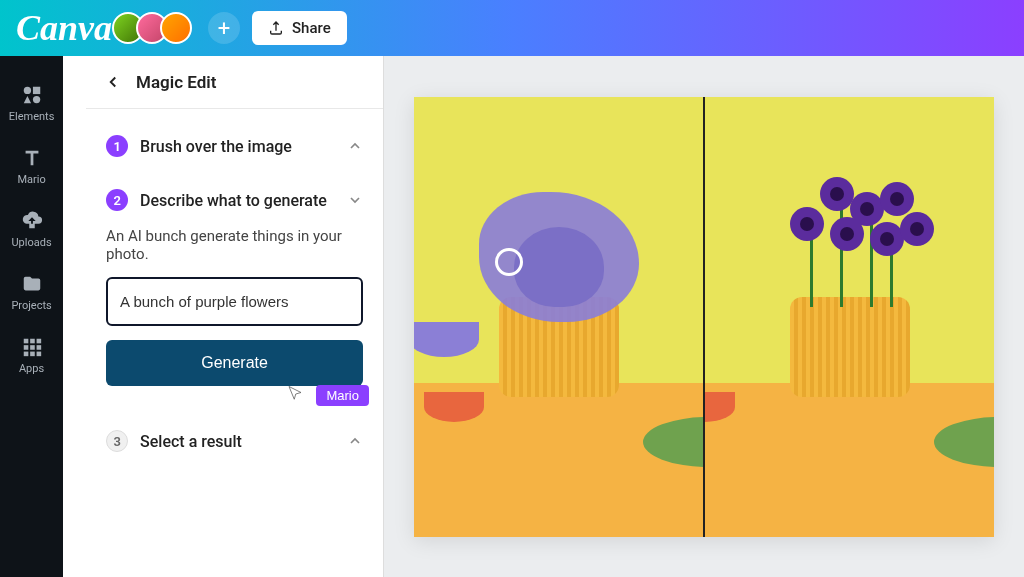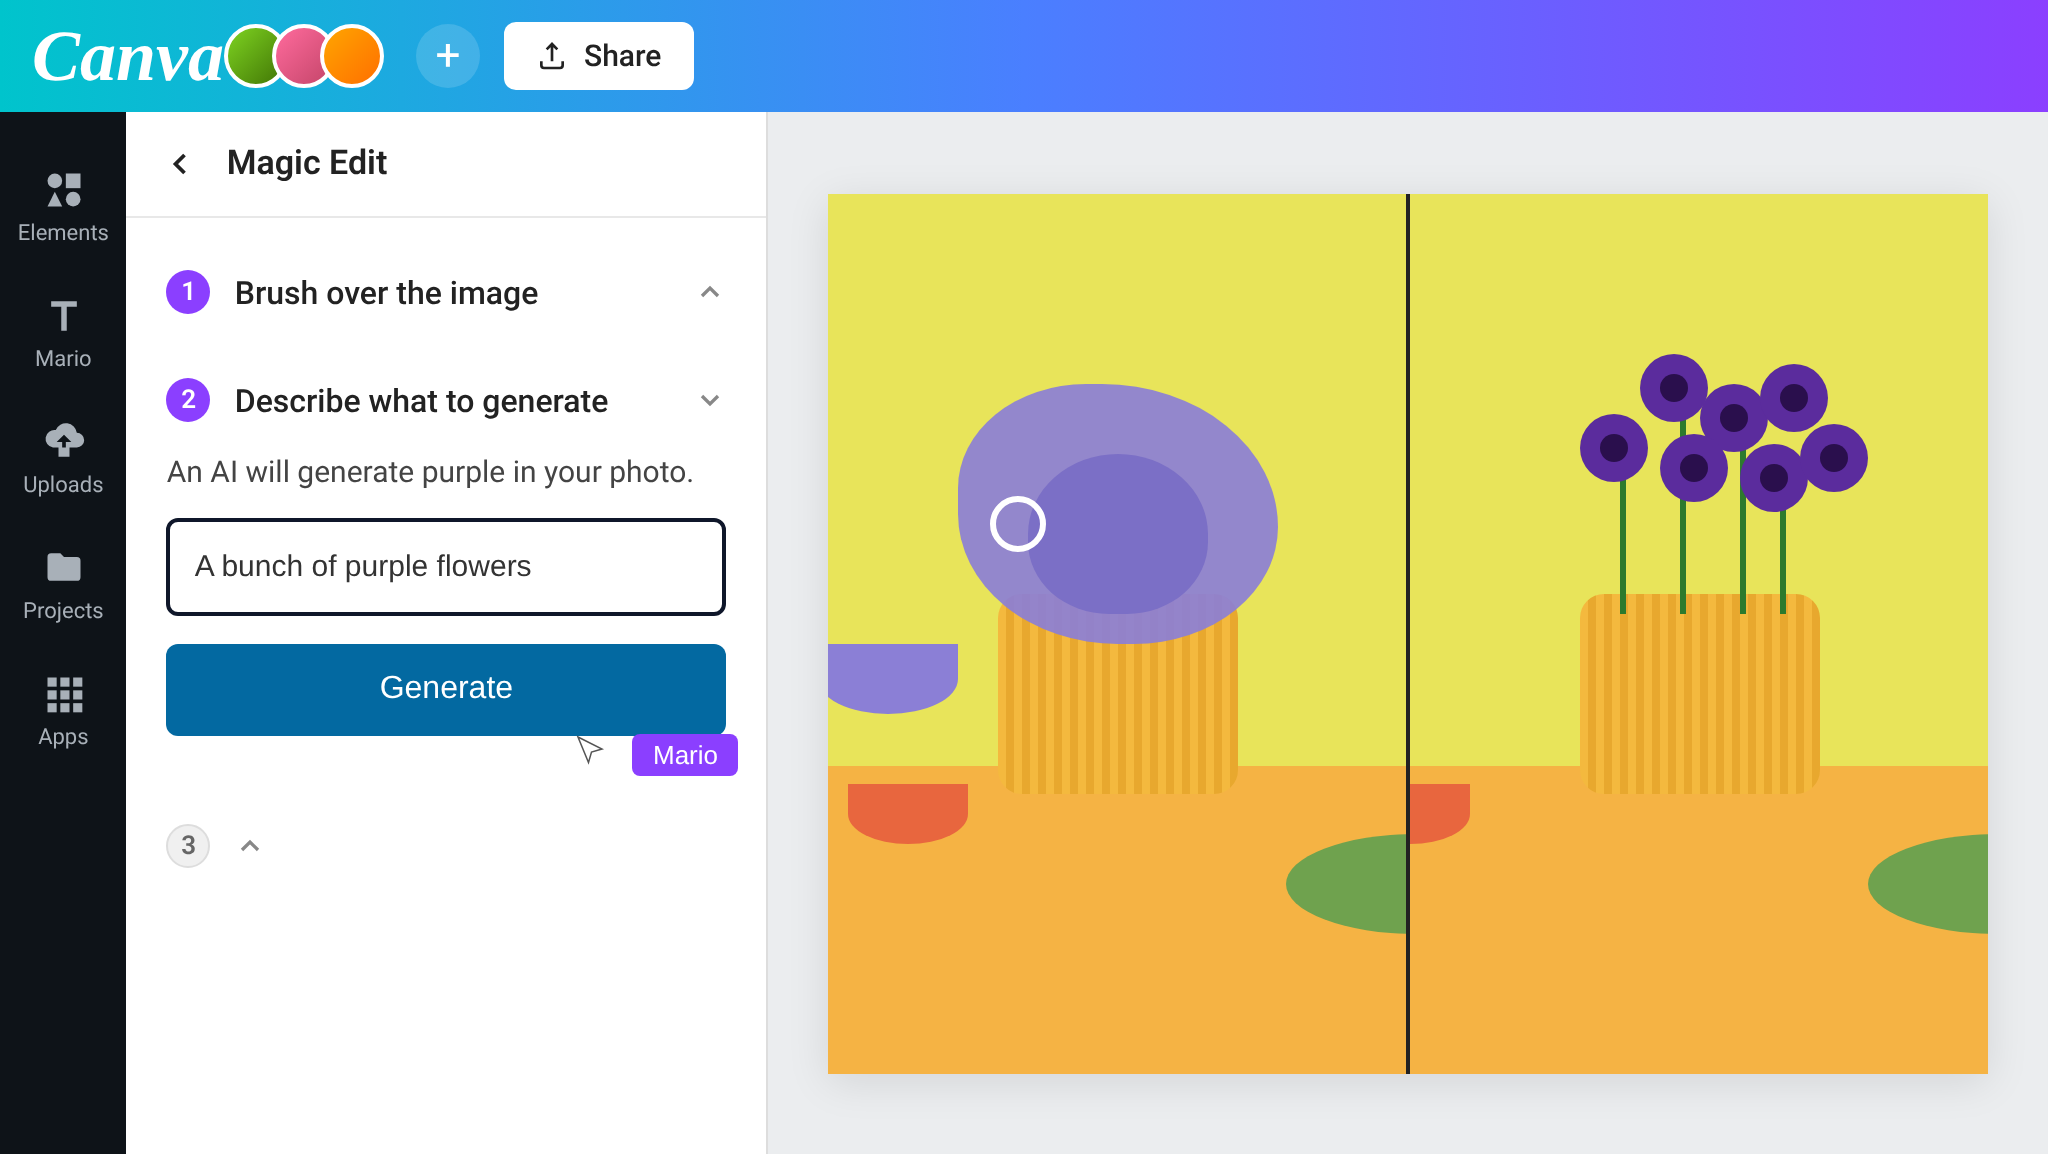--- a/index.html
+++ b/index.html
@@ -95,6 +95,7 @@
       border-right: 1px solid #ddd;
       display: flex;
       flex-direction: column;
+      padding-left: 23px;
     }
     .panel-header {
       display: flex;

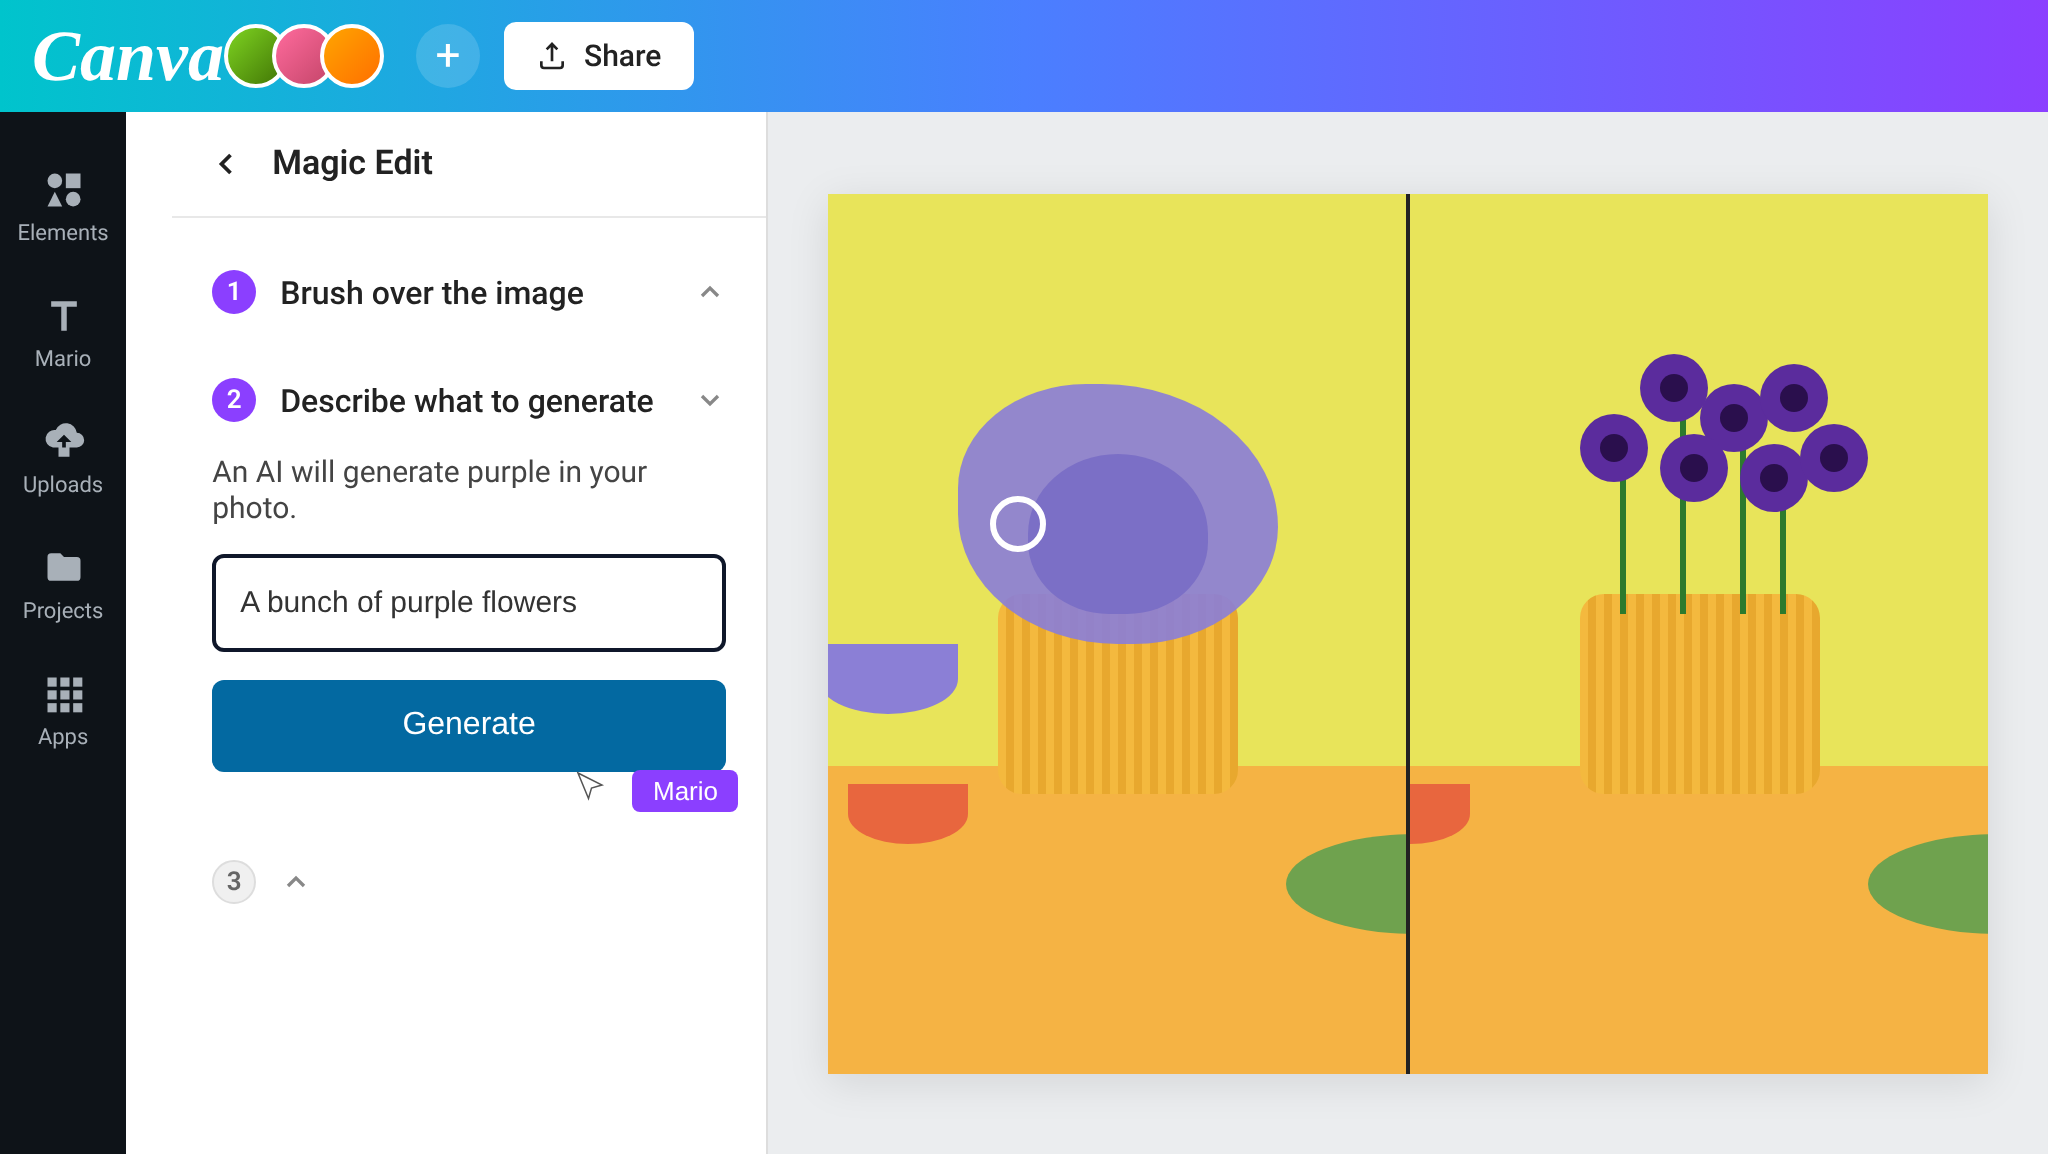--- a/index.html
+++ b/index.html
@@ -345,7 +345,7 @@
           </svg>
       </div>
       
-      <div class="step-help">An AI will generate purple in your photo.</div>
+      <div class="step-help">An AI bunch generate things in your photo.</div>
       <input class="prompt-input" value="A bunch of purple flowers" style="">
       <button class="generate-btn">
         <span>Generate</span>

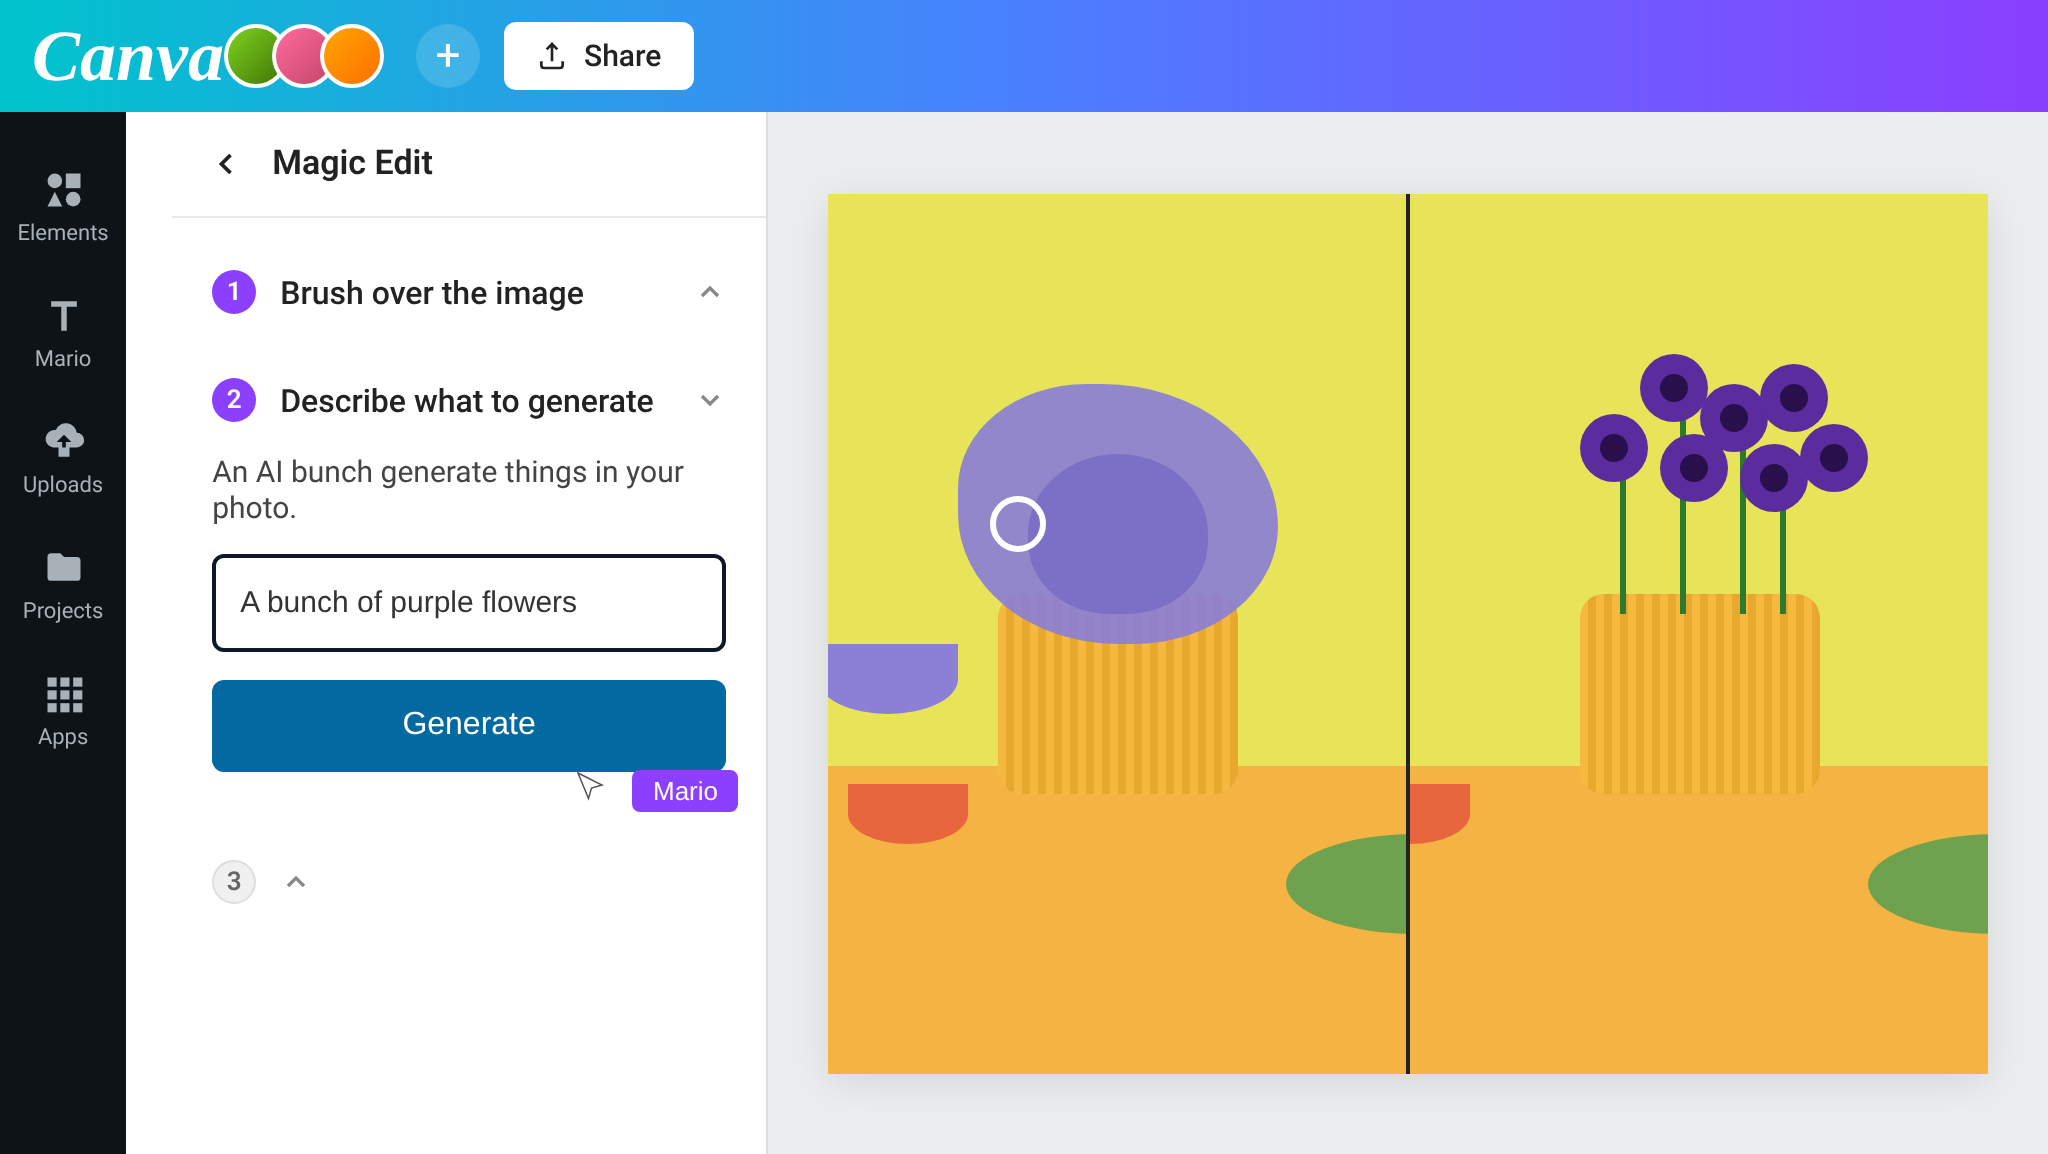--- a/index.html
+++ b/index.html
@@ -142,7 +142,7 @@
     }
     .generate-btn {
       width: 100%;
-      background: #0369a1;
+      background: #0c4a6e;
       color: white;
       border: none;
       padding: 14px;

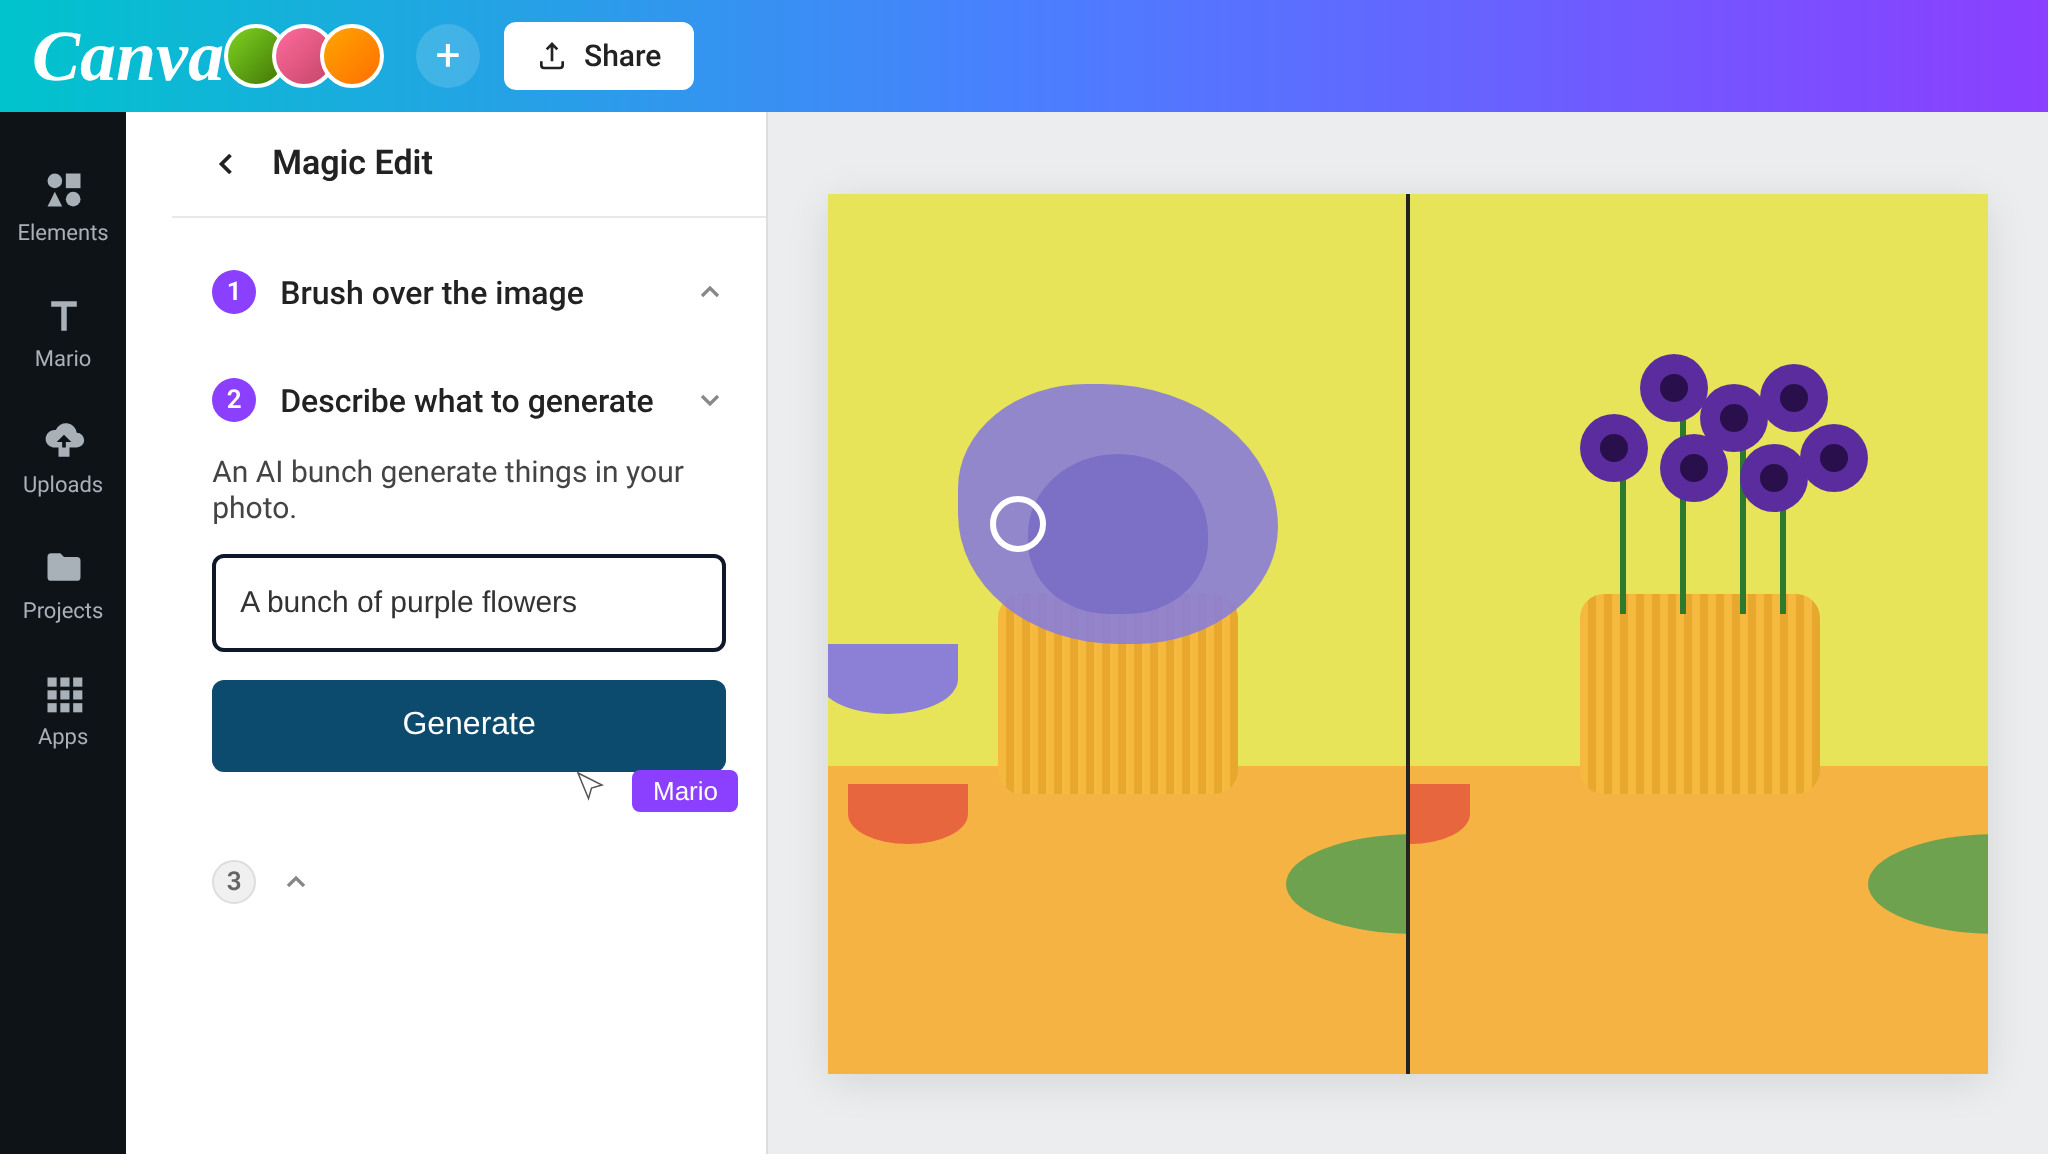--- a/index.html
+++ b/index.html
@@ -359,6 +359,7 @@
       
       <div class="step" style="margin-top:28px;">
         <div class="step-num inactive">3</div>
+        <span class="step-label">Select a result</span>
         <svg class="chevron" width="16" height="16" viewBox="0 0 24 24" fill="none" stroke="#888" stroke-width="2.5">
             <polyline points="18 15 12 9 6 15"></polyline>
           </svg>

